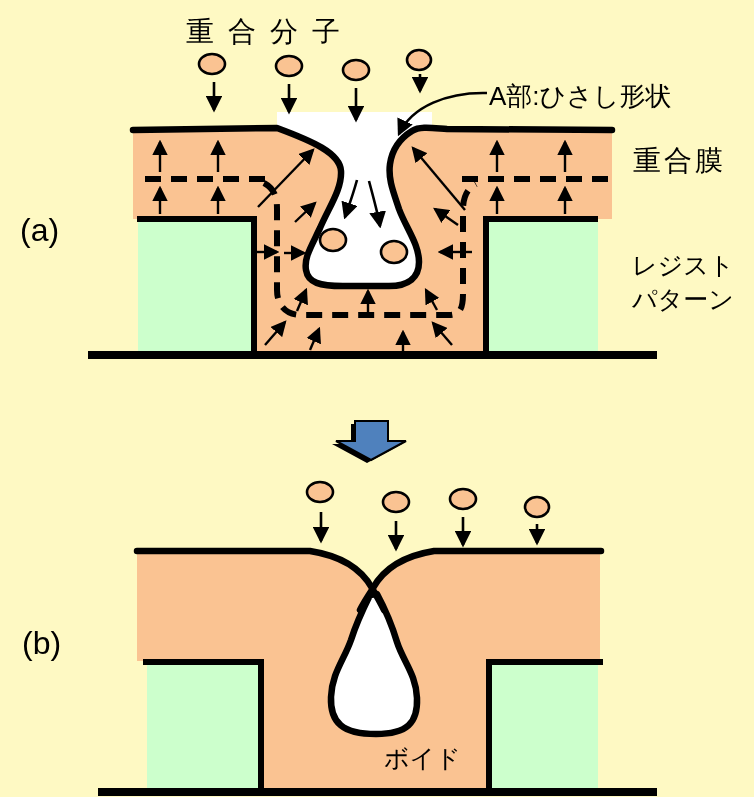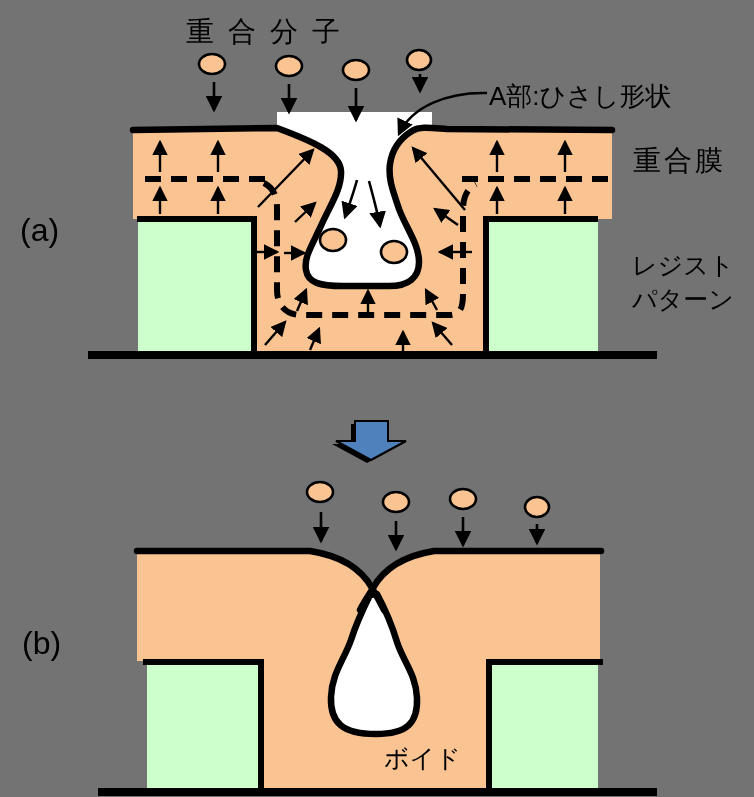--- a/index.html
+++ b/index.html
@@ -3,7 +3,7 @@
 <meta charset="utf-8">
 <style>
   html,body{margin:0;padding:0;background:#fff;}
-  .stage{width:754px;height:797px;position:relative;background:#737373;text-align:right;}
+  .stage{width:754px;height:797px;position:relative;background:#fef9c3;text-align:right;}
   svg{display:block;}
   .ink{stroke:#000;fill:none;}
   .surface{stroke-width:6.5;stroke-linecap:round;stroke-linejoin:round;}

